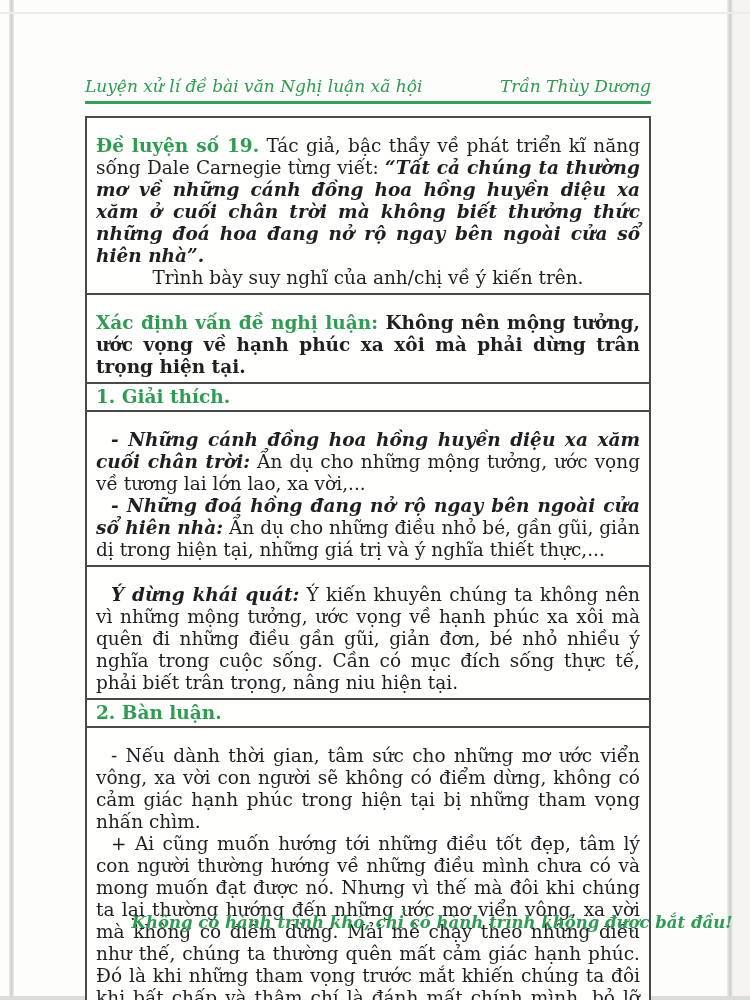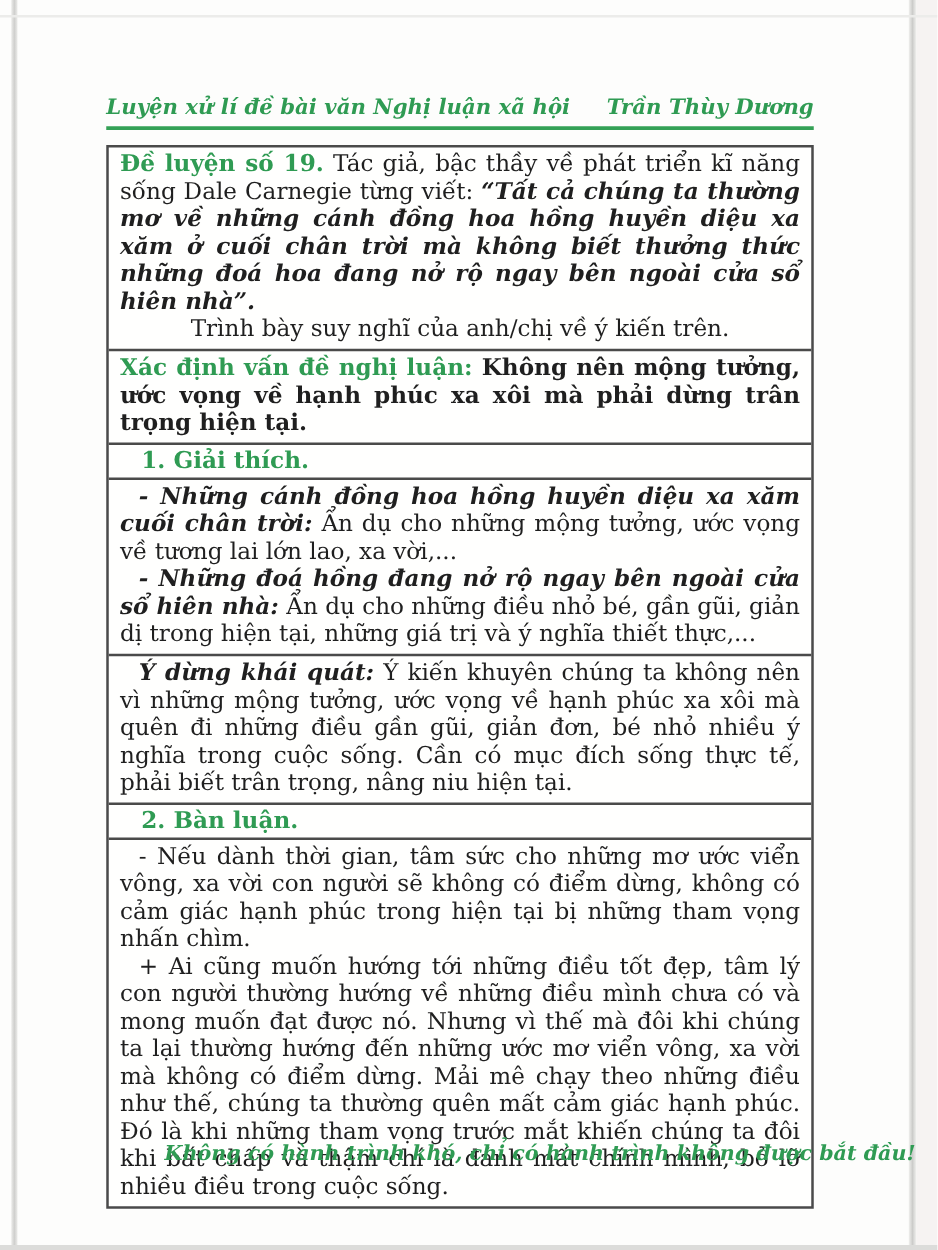--- a/index.html
+++ b/index.html
@@ -20,7 +20,7 @@
   .content { position:absolute; left:85px; top:76px; width:566px; }
 
   .header-row { display:flex; justify-content:space-between; align-items:baseline; }
-  .book-title, .author { color:#2f9b53; font-weight:bold; font-style:italic; font-size:17px; white-space:nowrap; }
+  .book-title, .author { color:#2f9b53; font-weight:normal; font-style:italic; font-size:17px; white-space:nowrap; }
   .rule { height:3px; background:#34a156; margin-top:5px; }
 
   .sheet { margin-top:12px; border:2px solid #4a4a4a; background:#fffffe; }

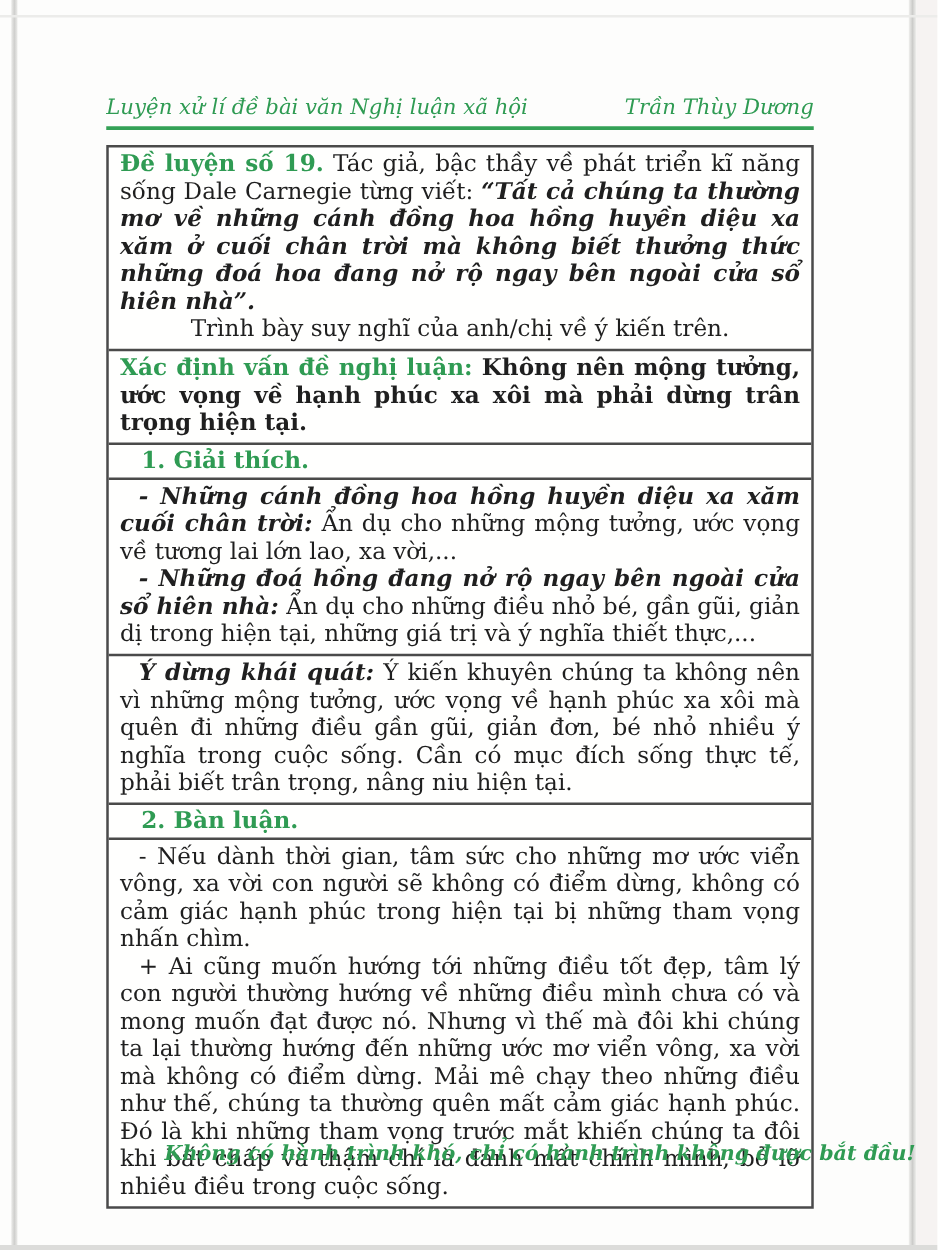--- a/index.html
+++ b/index.html
@@ -24,7 +24,7 @@
   .rule { height:3px; background:#34a156; margin-top:5px; }
 
   .sheet { margin-top:12px; border:2px solid #4a4a4a; background:#fffffe; }
-  .row { border-bottom:2px solid #4a4a4a; padding:3px 9px 4px 9px;
+  .row { border-bottom:2px solid #4a4a4a; padding:17px 9px 4px 9px;
          font-size:18.5px; line-height:22px; text-align:justify; }
   .row:last-child { border-bottom:none; }
   .row p { margin:0; }

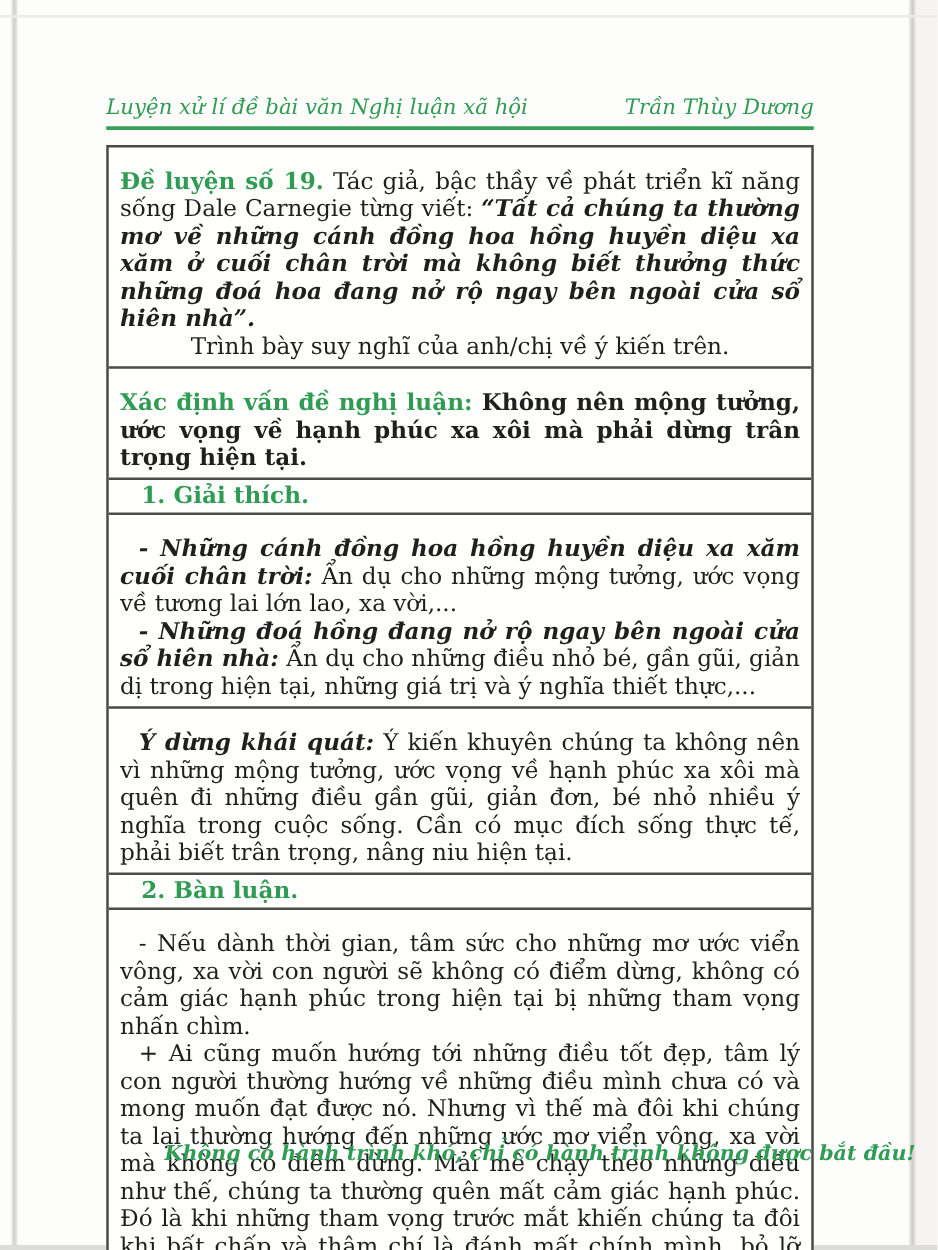--- a/index.html
+++ b/index.html
@@ -33,7 +33,7 @@
   .bi    { font-weight:bold; font-style:italic; }
   .para  { text-indent:15px; }
   .center{ text-align:center; text-indent:0; }
-  .heading-row { padding:2px 26px; text-align:left; }
+  .heading-row { padding:2px 9px; text-align:left; }
 
   .footer-row { position:absolute; left:85px; top:913px; width:660px;
                 display:flex; align-items:baseline;margin-left:45px; }

